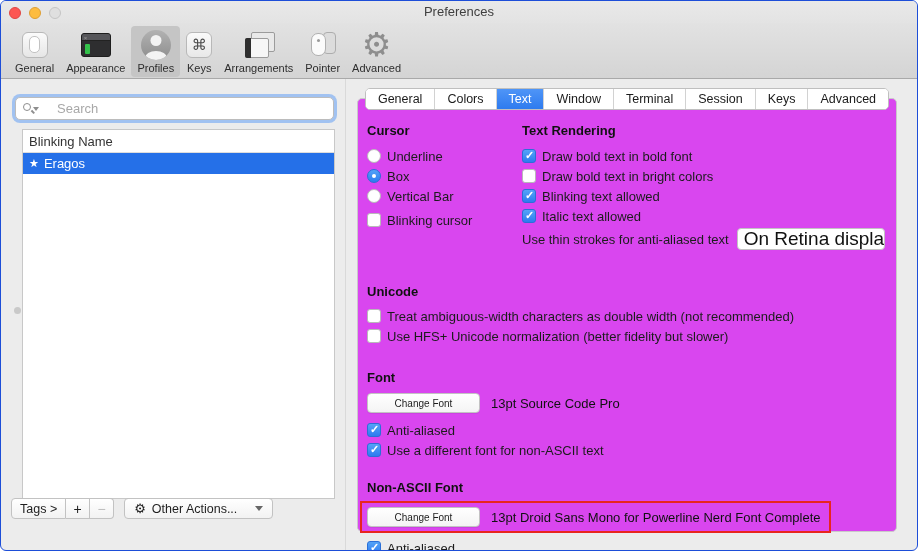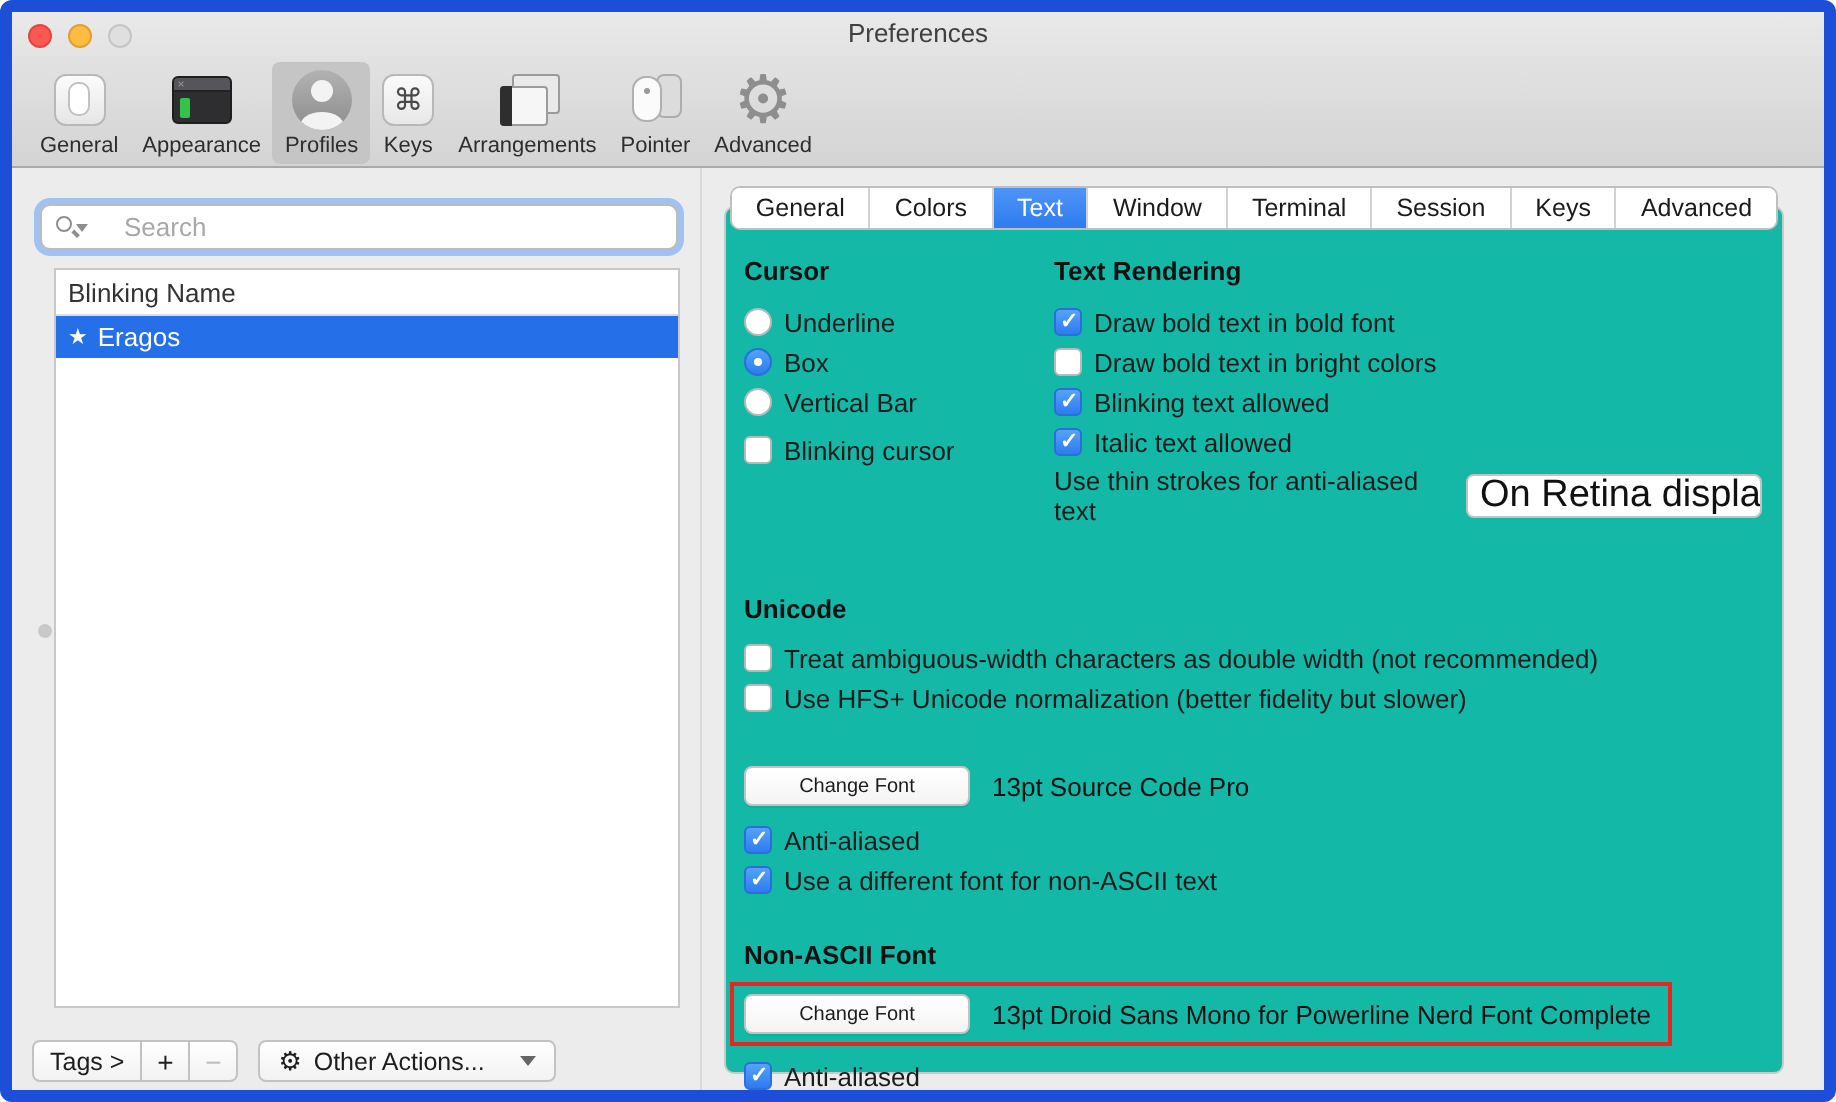--- a/index.html
+++ b/index.html
@@ -6,7 +6,7 @@
   html,body { background:#fff; font-family:"Liberation Sans", sans-serif; }
   .window {
     position:relative; width:918px; height:551px; background:#ececec;
-    border-radius:6px; overflow:hidden; border:6px solid #1d4ed8;
+    border-radius:6px; overflow:hidden; border:1px solid #1d4ed8;
   }
   
   .titlebar { position:relative; height:22px; background:linear-gradient(#e9e9e9,#e3e3e3); }

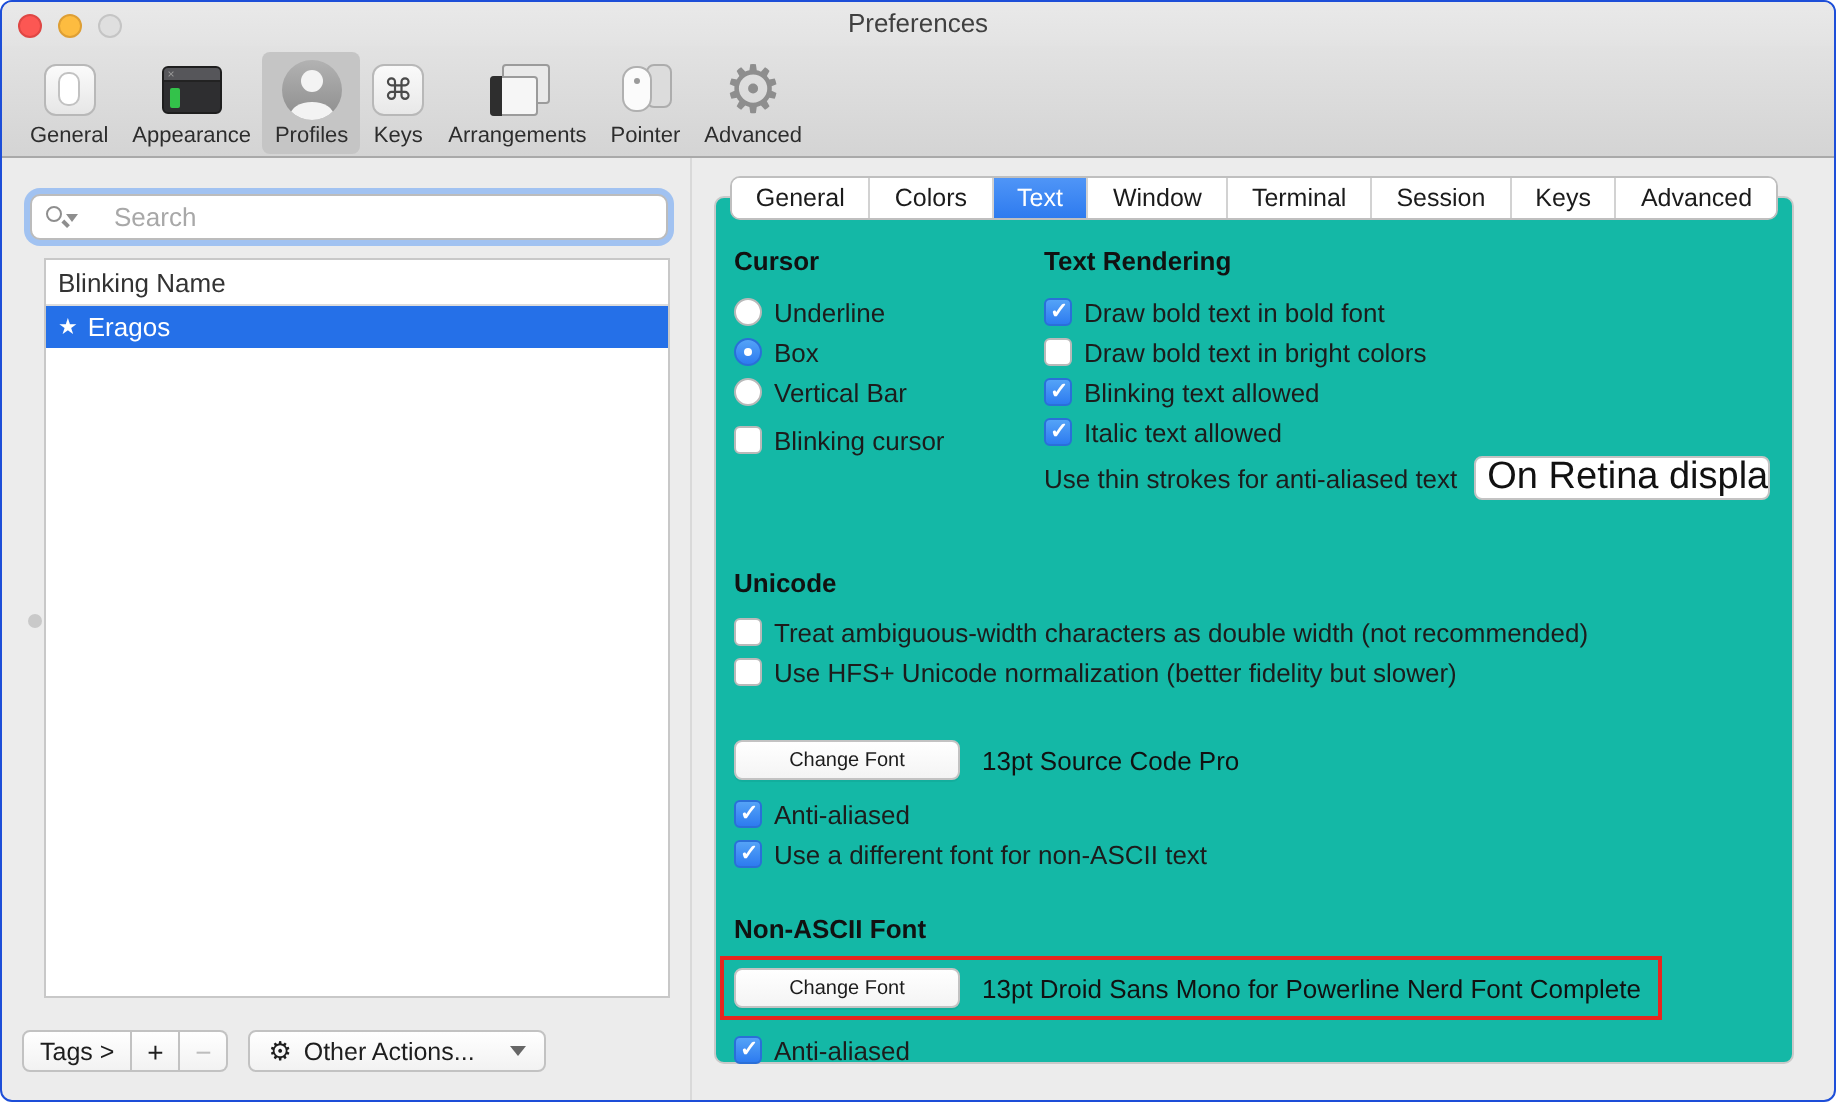--- a/index.html
+++ b/index.html
@@ -85,7 +85,7 @@
   .right { position:relative; flex:1; }
   .pane {
     position:absolute; left:11px; top:19px; right:20px; bottom:20px;
-    background:#14b8a6; border:1px solid #c9c9c9; border-radius:5px;
+    background:#d946ef; border:1px solid #c9c9c9; border-radius:5px;
     padding:24px 10px 0 9px;
   }
   .tabbar {

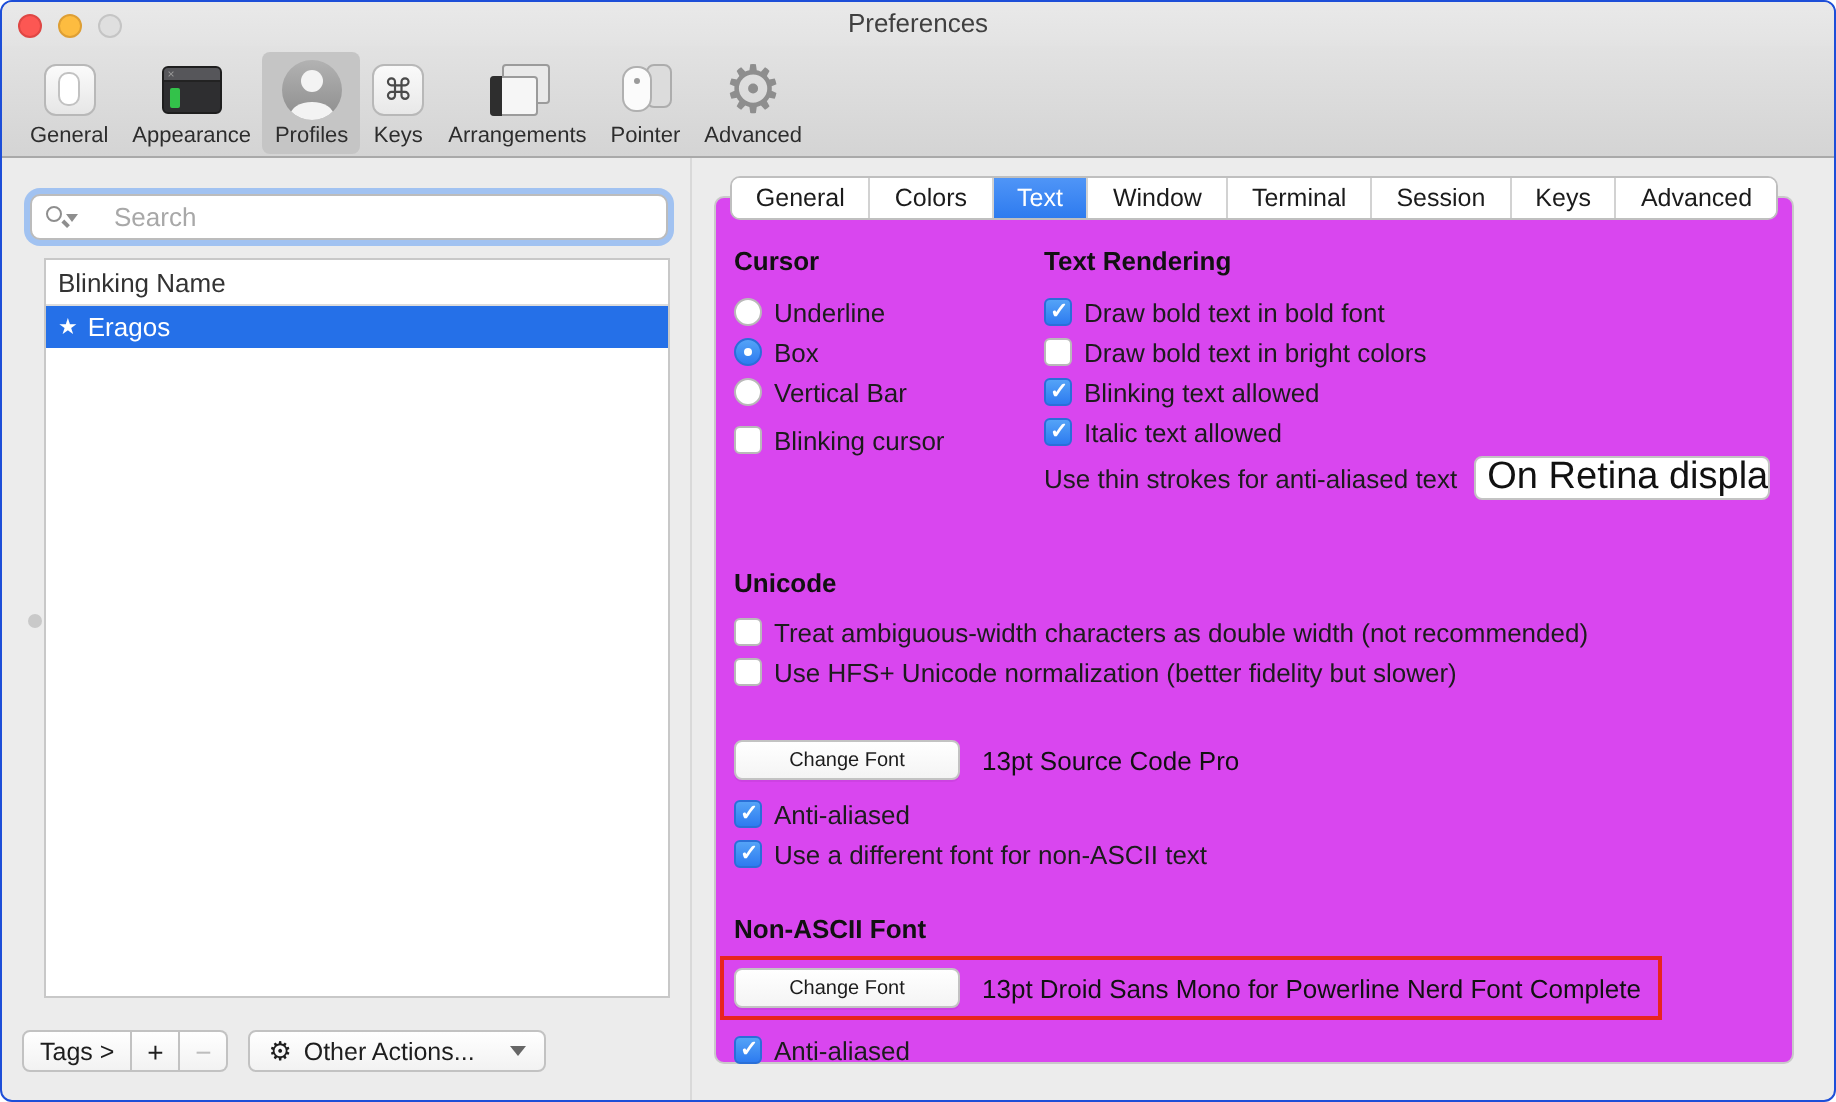--- a/index.html
+++ b/index.html
@@ -321,6 +321,7 @@
         </div>
 
         <div style="margin-top:26px;">
+          <div class="sec-title" style="margin-bottom:8px;">Font</div>
           <div class="row" style="margin-bottom:9px;">
             <div class="btn">Change Font</div>
             <span class="fontval">13pt Source Code Pro</span>

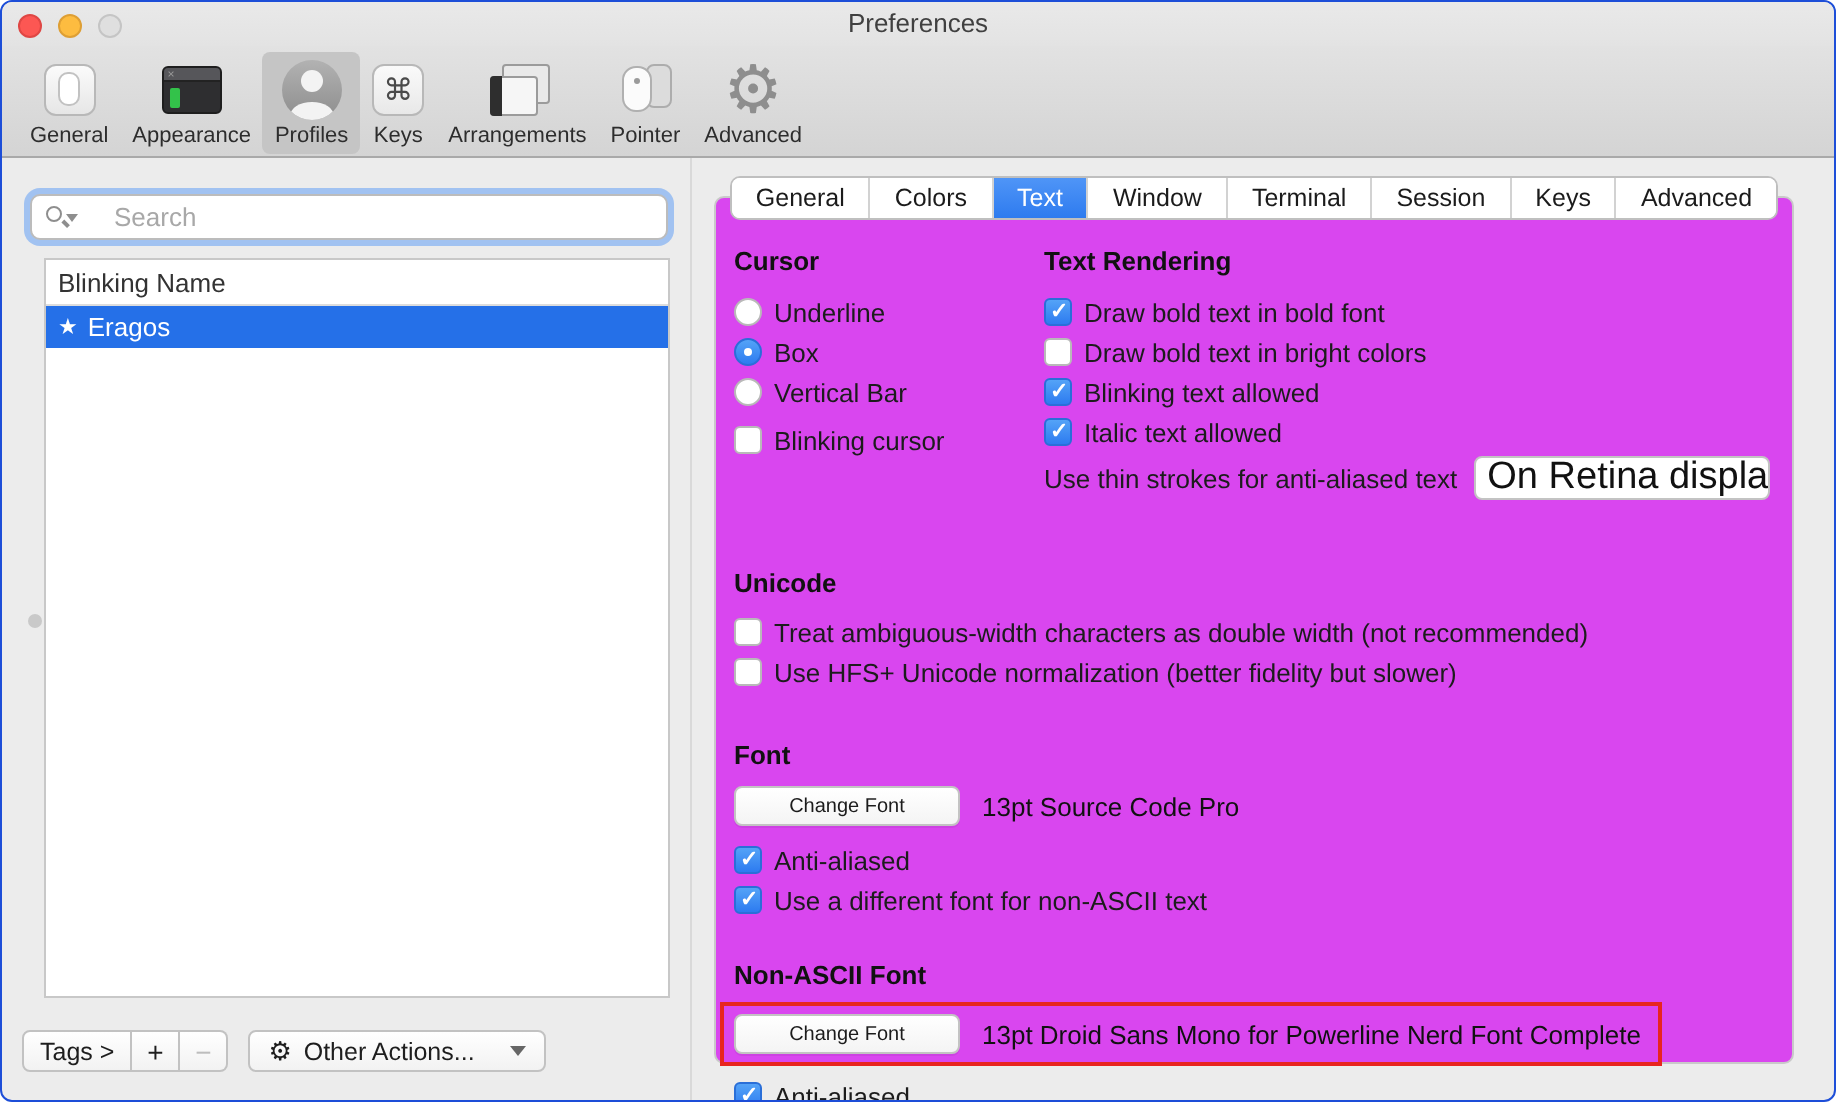--- a/index.html
+++ b/index.html
@@ -68,7 +68,7 @@
   .prow.selected { background:#2570e8; color:#fff; }
   .prow .star { font-size:11px; margin-right:5px; }
   .dimple { position:absolute; left:13px; top:228px; width:7px; height:7px; border-radius:50%; background:#c9c9c9; }
-  .lfooter { position:absolute; left:10px; top:436px; display:flex; align-items:center; height:21px; }
+  .lfooter { position:absolute; left:10px; top:419px; display:flex; align-items:center; height:21px; }
   .fbtn {
     height:21px; background:linear-gradient(#fff,#f2f2f2); border:1px solid #c2c2c2;
     font-size:12.5px; color:#1e1e1e; display:flex; align-items:center; justify-content:center;

